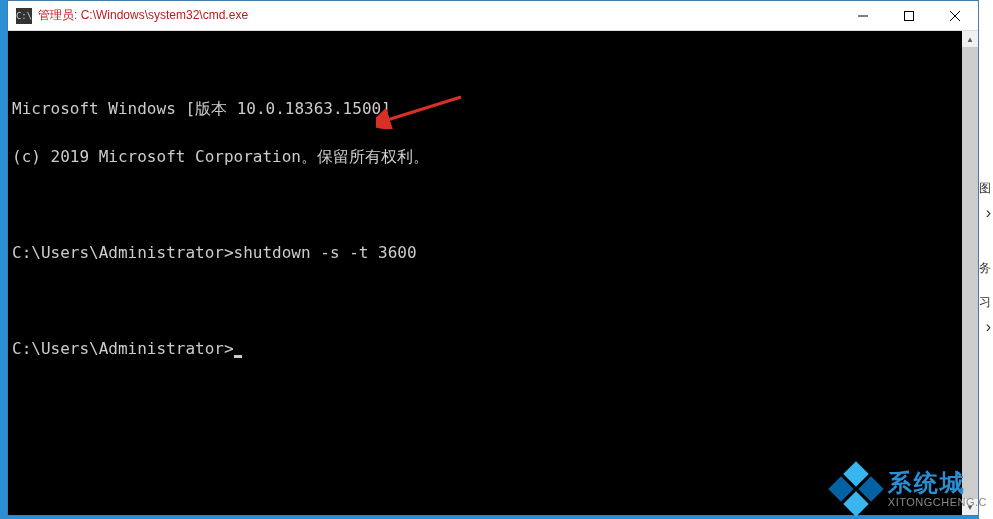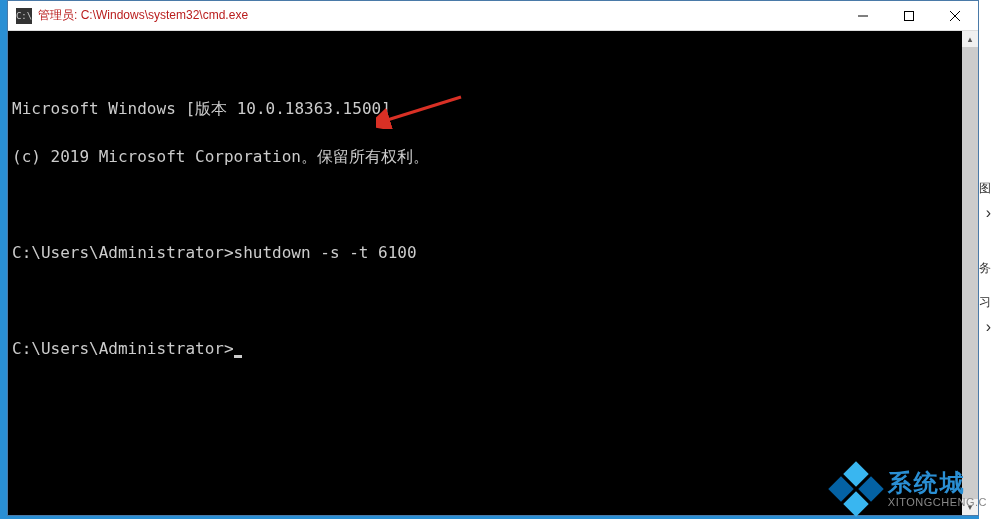--- a/index.html
+++ b/index.html
@@ -215,7 +215,7 @@
       <span class="line">Microsoft Windows [版本 10.0.18363.1500]</span>
       <span class="line">(c) 2019 Microsoft Corporation。保留所有权利。</span>
       <span class="line"></span>
-      <span class="line"><span>C:\Users\Administrator&gt;</span><span>shutdown -s -t 6100</span></span>
+      <span class="line"><span>C:\Users\Administrator&gt;</span><span>shutdown -s -t 3600</span></span>
       <span class="line"></span>
       <span class="line"><span>C:\Users\Administrator&gt;</span><span class="cursor"></span></span>
     </div>

